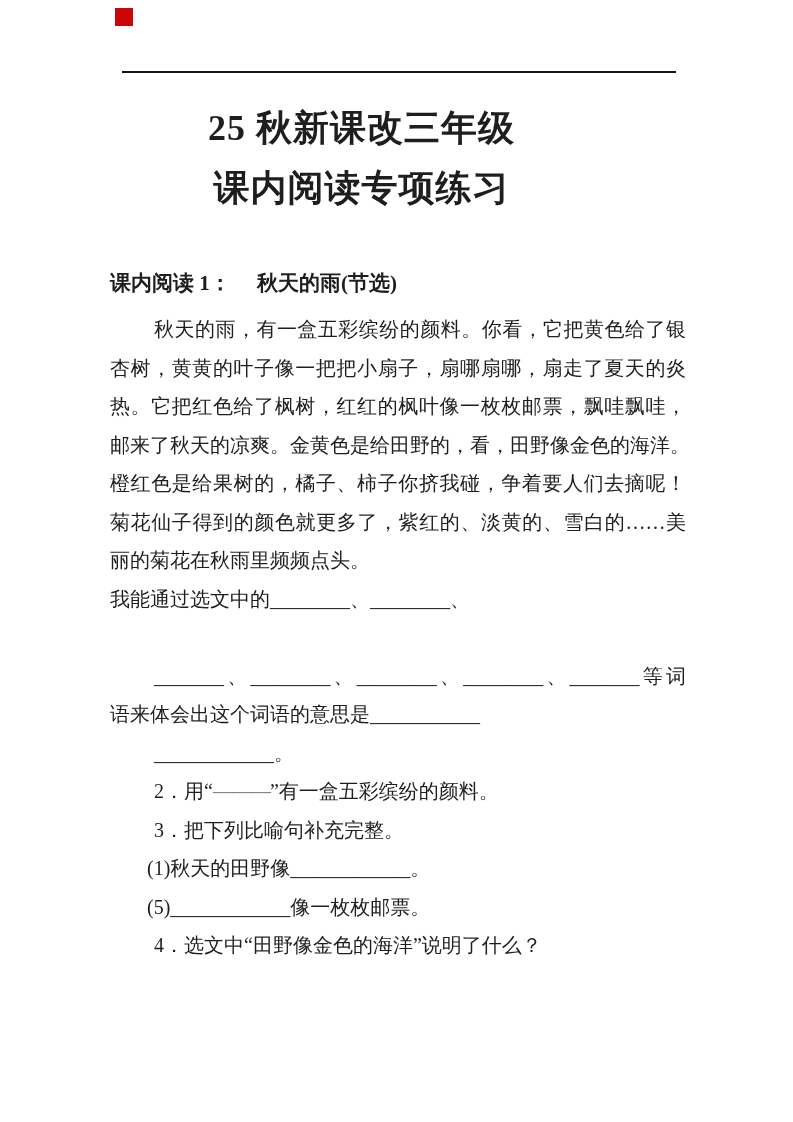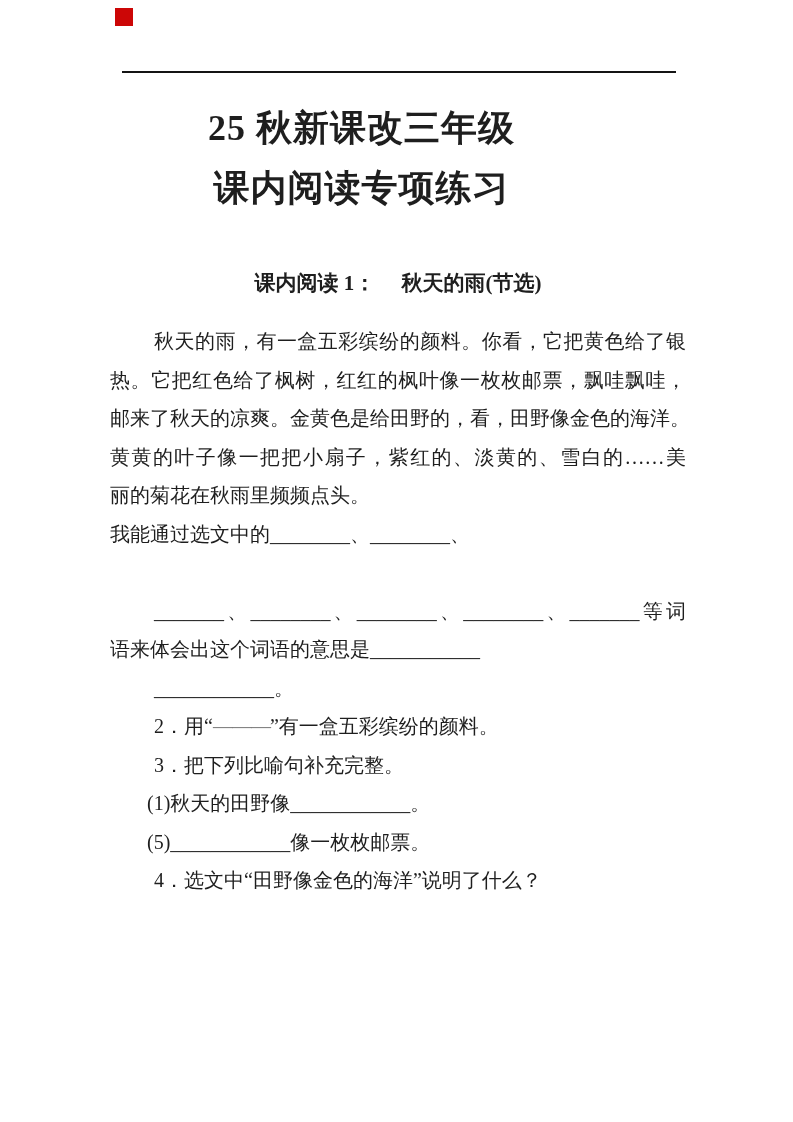--- a/index.html
+++ b/index.html
@@ -32,7 +32,7 @@
     font-size:20px;line-height:38.5px;
   }
   .section-heading{
-    font-weight:bold;text-align:center;font-size:21px;
+    font-weight:bold;font-size:21px;
     white-space:nowrap;line-height:38px;
   }
   .body-text{margin-top:20px;}

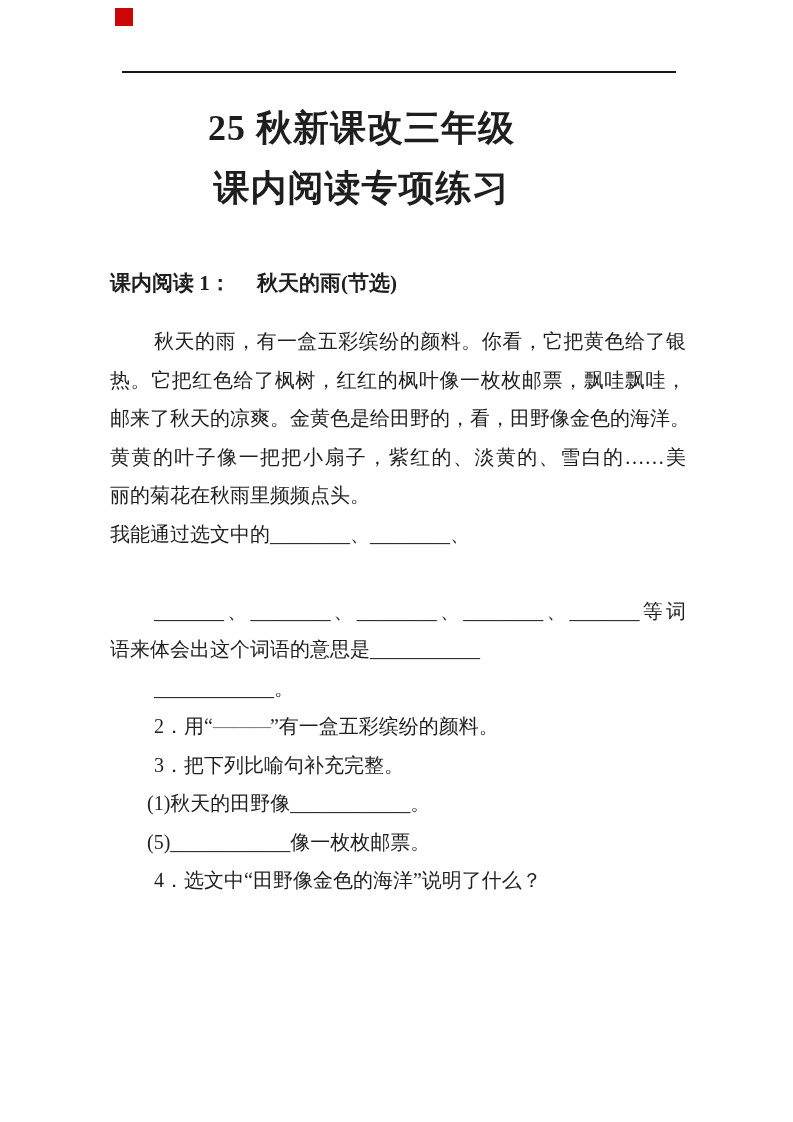--- a/index.html
+++ b/index.html
@@ -35,7 +35,7 @@
     font-weight:bold;font-size:21px;
     white-space:nowrap;line-height:38px;
   }
-  .body-text{margin-top:20px;}
+  .body-text{margin-top:8px;}
   .row{white-space:nowrap;}
   .just{
     text-align:justify;text-align-last:justify;

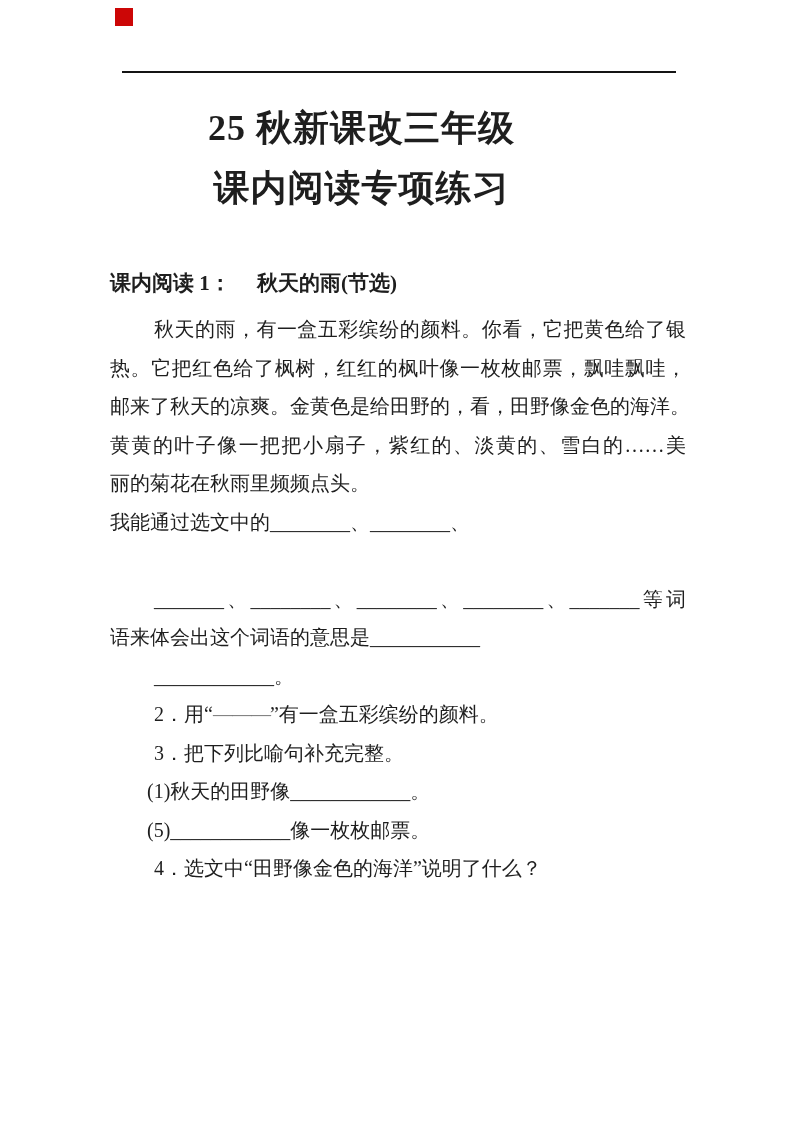--- a/index.html
+++ b/index.html
@@ -66,6 +66,7 @@
 
     <div class="body-text">
       <div class="row just indent">秋天的雨，有一盒五彩缤纷的颜料。你看，它把黄色给了银</div>
+      <div class="row just">杏树，黄黄的叶子像一把把小扇子，扇哪扇哪，扇走了夏天的炎</div>
       <div class="row just">热。它把红色给了枫树，红红的枫叶像一枚枚邮票，飘哇飘哇，</div>
       <div class="row just">邮来了秋天的凉爽。金黄色是给田野的，看，田野像金色的海洋。</div>
       <div class="row just">黄黄的叶子像一把把小扇子，紫红的、淡黄的、雪白的……美</div>

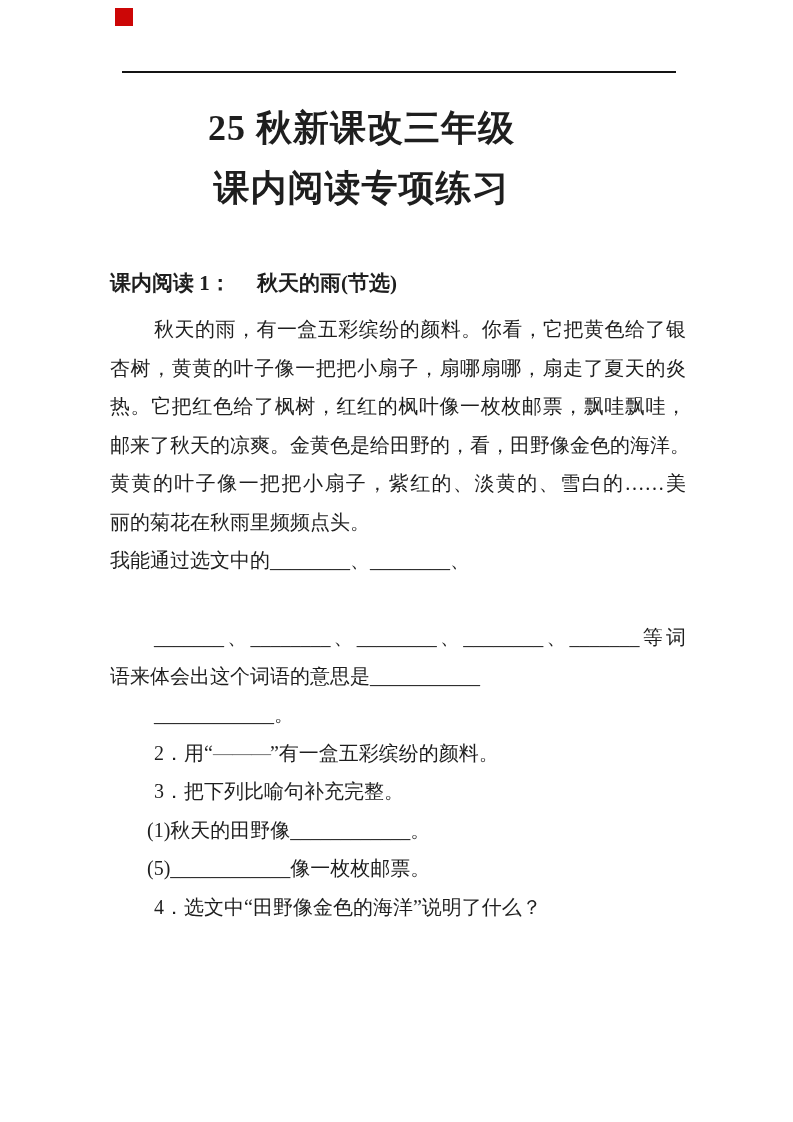--- a/index.html
+++ b/index.html
@@ -69,6 +69,7 @@
       <div class="row just">杏树，黄黄的叶子像一把把小扇子，扇哪扇哪，扇走了夏天的炎</div>
       <div class="row just">热。它把红色给了枫树，红红的枫叶像一枚枚邮票，飘哇飘哇，</div>
       <div class="row just">邮来了秋天的凉爽。金黄色是给田野的，看，田野像金色的海洋。</div>
+      <div class="row just">橙红色是给果树的，橘子、柿子你挤我碰，争着要人们去摘呢！</div>
       <div class="row just">黄黄的叶子像一把把小扇子，紫红的、淡黄的、雪白的……美</div>
       <div class="row">丽的菊花在秋雨里频频点头。</div>
     </div>

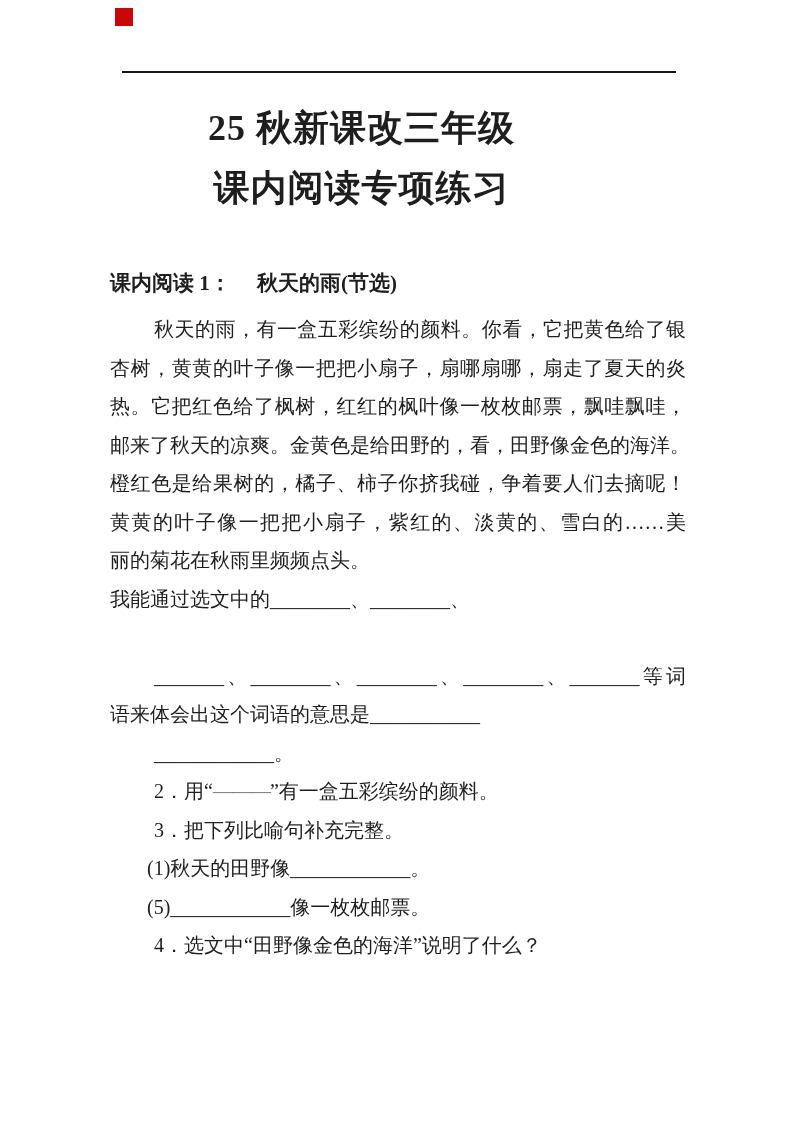--- a/index.html
+++ b/index.html
@@ -70,7 +70,7 @@
       <div class="row just">热。它把红色给了枫树，红红的枫叶像一枚枚邮票，飘哇飘哇，</div>
       <div class="row just">邮来了秋天的凉爽。金黄色是给田野的，看，田野像金色的海洋。</div>
       <div class="row just">橙红色是给果树的，橘子、柿子你挤我碰，争着要人们去摘呢！</div>
-      <div class="row just">黄黄的叶子像一把把小扇子，紫红的、淡黄的、雪白的……美</div>
+      <div class="row just">菊花仙子得到的颜色就更多了，紫红的、淡黄的、雪白的……美</div>
       <div class="row">丽的菊花在秋雨里频频点头。</div>
     </div>
 

